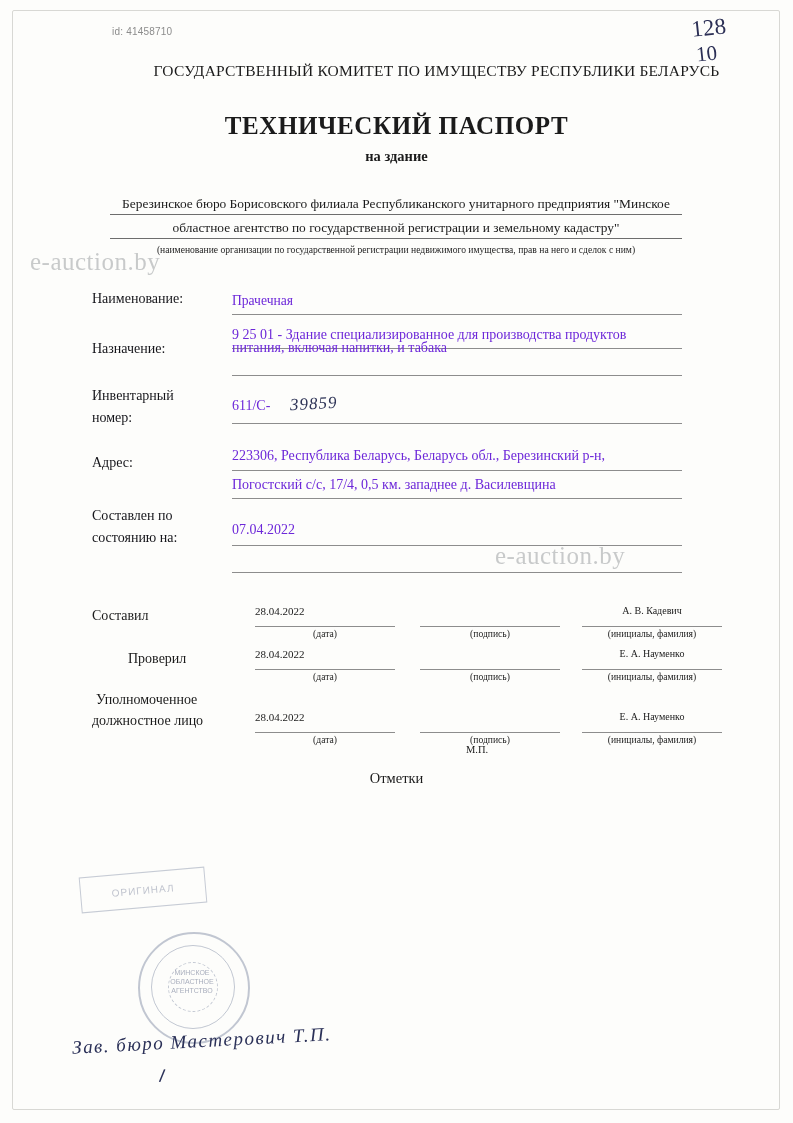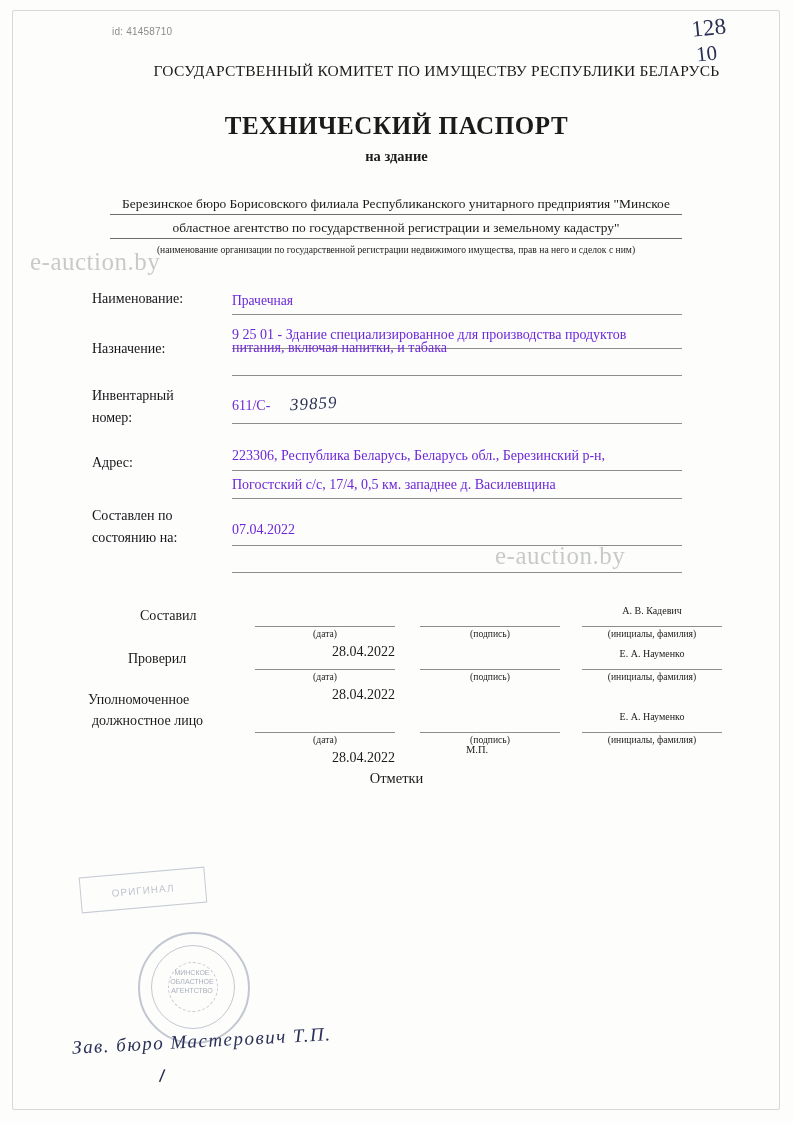--- a/index.html
+++ b/index.html
@@ -312,7 +312,7 @@
   <div class="rule" style="left:232px; top:545px; width:450px;"></div>
   <div class="rule" style="left:232px; top:572px; width:450px;"></div>
 
-  <div class="sig-label" style="left:92px; top:608px;margin-left:48px;">Составил</div>
+  <div class="sig-label" style="left:92px; top:608px;">Составил</div>
   <div class="sig-date" style="left:255px; top:605px;">28.04.2022</div>
   <div class="rule" style="left:255px; top:626px; width:140px;"></div>
   <div class="sig-caption" style="left:255px; top:628px; width:140px;">(дата)</div>

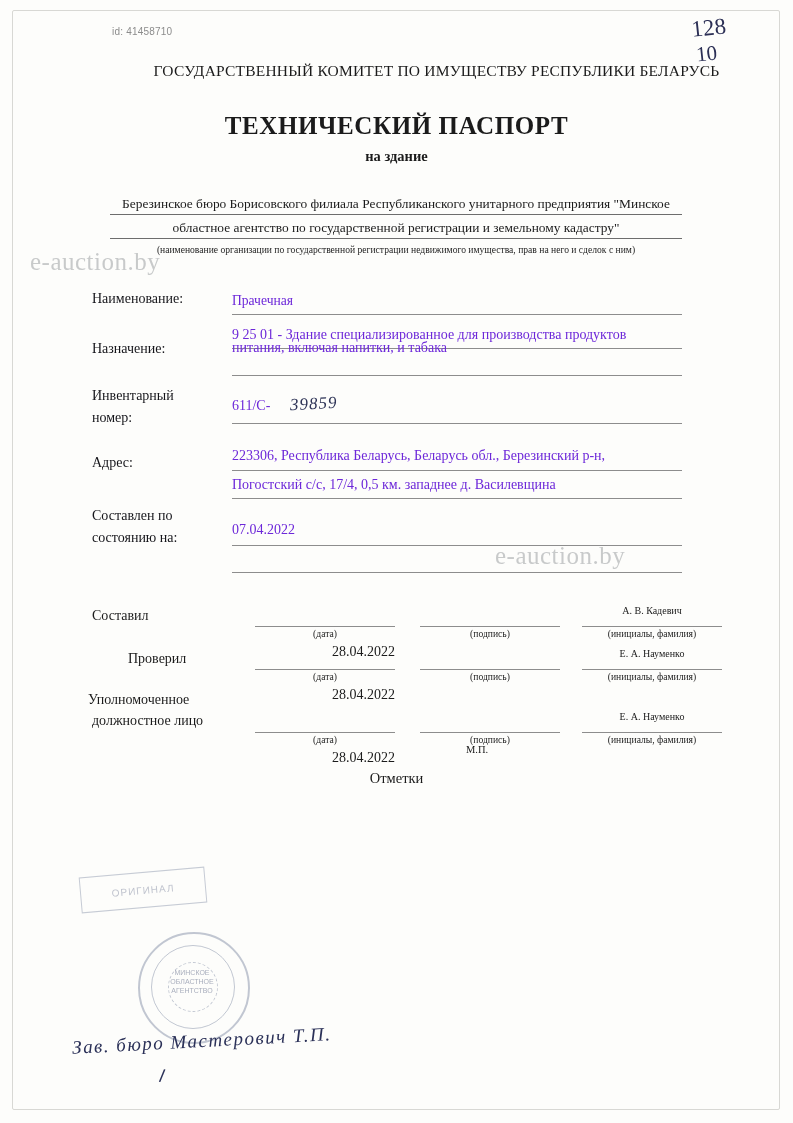--- a/index.html
+++ b/index.html
@@ -136,10 +136,9 @@
   }
   .sig-date {
     position: absolute;
-    font-size: 14px;
-    text-align: right;
+    font-size: 11px;
+    text-align: left;
     width: 140px;
-    margin-top: 39px;
   }
   .sig-name {
     position: absolute;

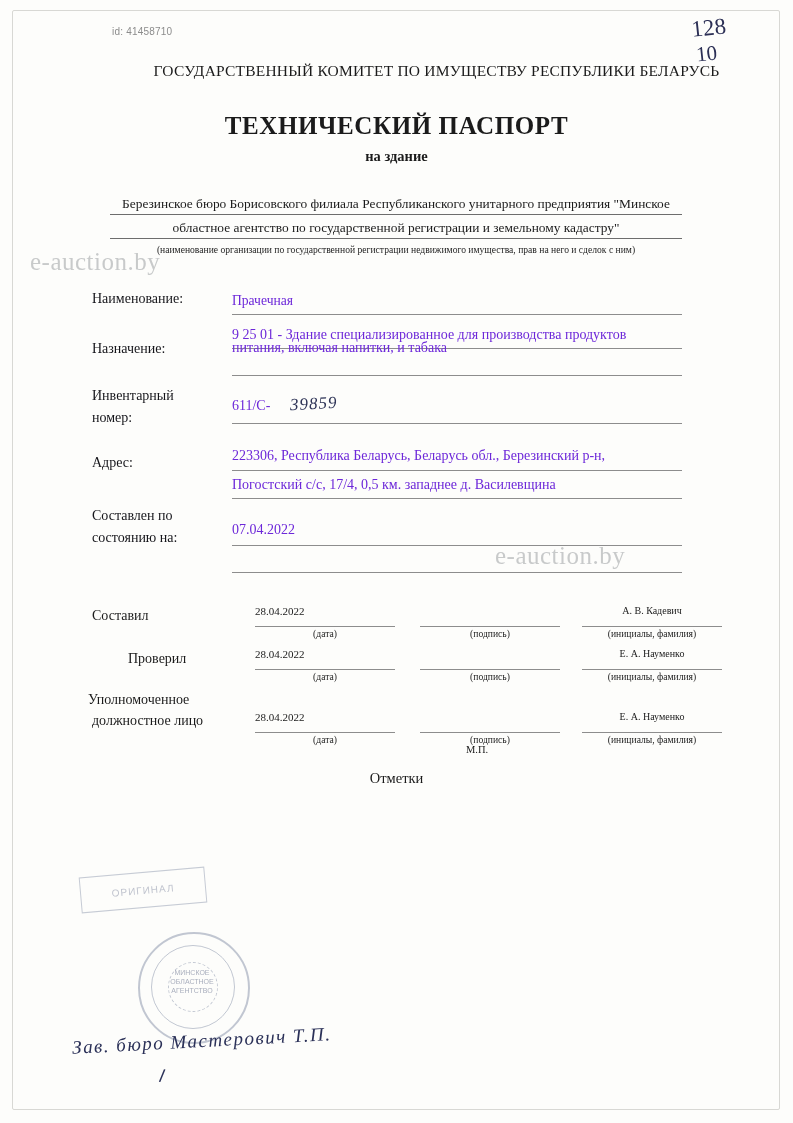--- a/index.html
+++ b/index.html
@@ -331,7 +331,7 @@
   <div class="rule" style="left:582px; top:669px; width:140px;"></div>
   <div class="sig-caption" style="left:582px; top:671px; width:140px;">(инициалы, фамилия)</div>
 
-  <div class="sig-label" style="left:88px; top:692px;">Уполномоченное</div>
+  <div class="sig-label" style="left:96px; top:692px;">Уполномоченное</div>
   <div class="sig-label" style="left:92px; top:713px;">должностное лицо</div>
   <div class="sig-date" style="left:255px; top:711px;">28.04.2022</div>
   <div class="rule" style="left:255px; top:732px; width:140px;"></div>

